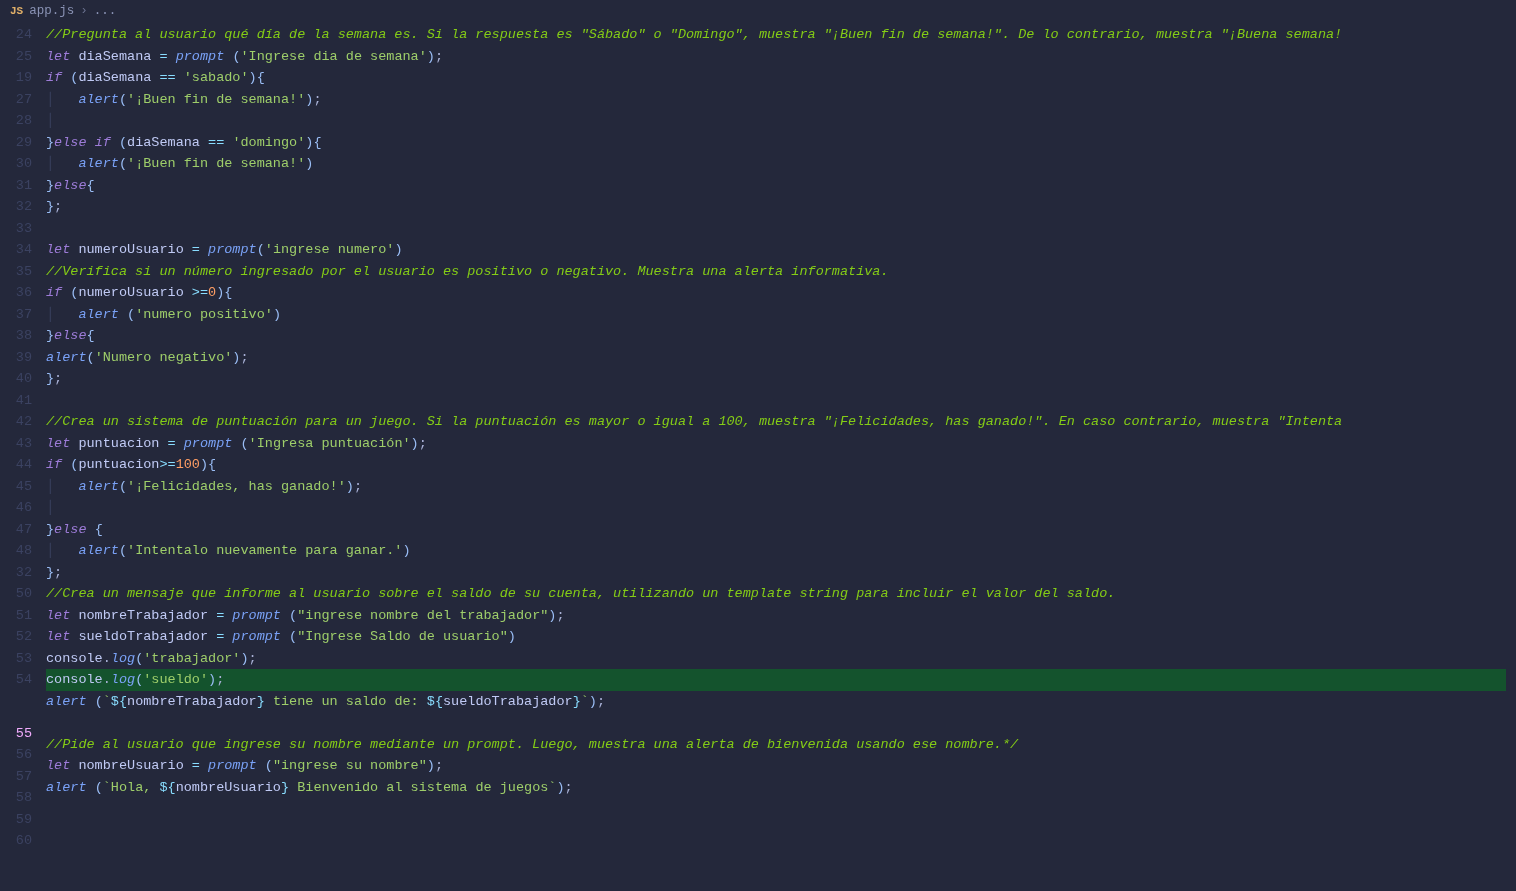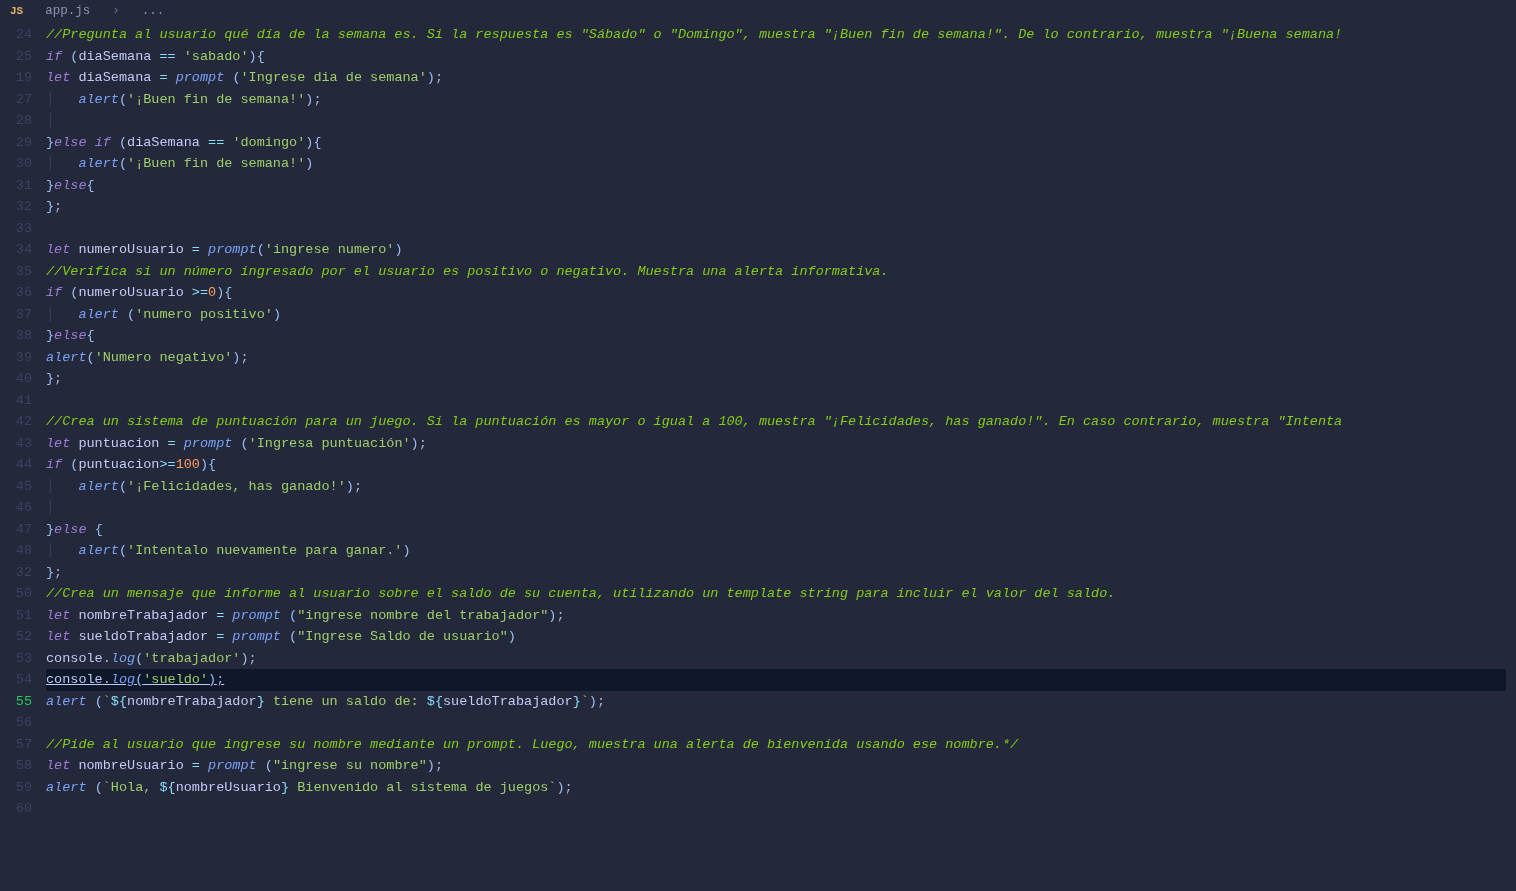--- a/index.html
+++ b/index.html
@@ -4,7 +4,7 @@
 <style>
   * { margin:0; padding:0; box-sizing:border-box; }
   body { background:#24283b; color:#c0caf5; font-family:"Consolas","Courier New",monospace; font-size:13.5px; width:1516px; height:891px; overflow:hidden; }
-  .breadcrumb { display:flex; align-items:center; gap:22px; padding:4px 10px 6px 10px; font-size:12.5px; color:#8a93b5; }
+  .breadcrumb { display:flex; align-items:center; gap:6px; padding:4px 10px 6px 10px; font-size:12.5px; color:#8a93b5; }
   .breadcrumb .js-badge { color:#e0af68; font-weight:bold; font-size:11px; }
   .breadcrumb .chev { color:#6a7290; }
   .editor { display:flex; height:calc(100% - 24px); }

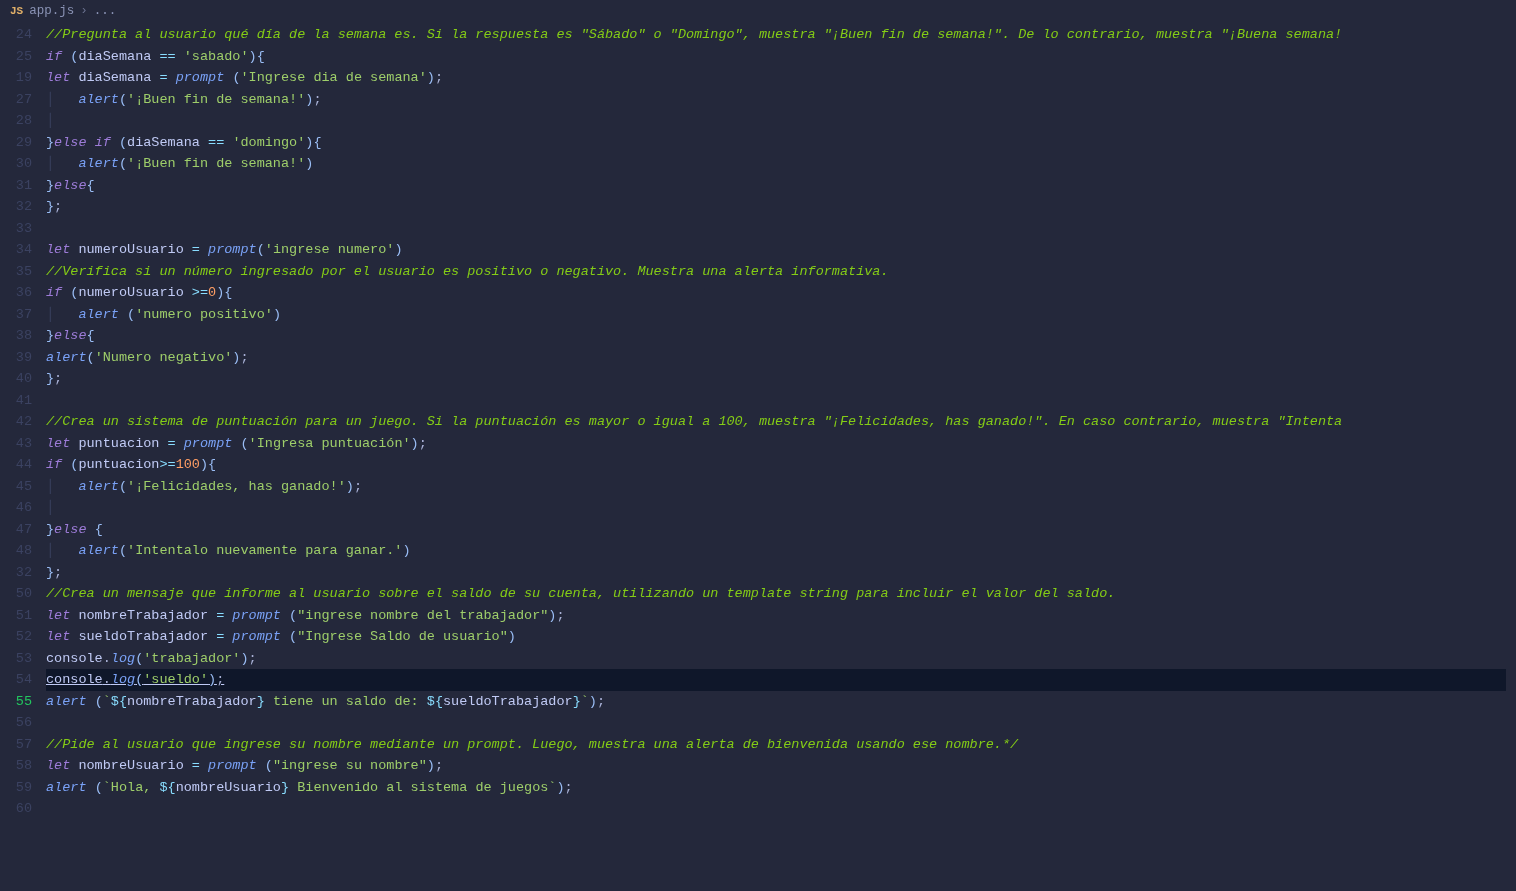--- a/index.html
+++ b/index.html
@@ -78,8 +78,8 @@
   <div class="code">
 
 <div class="line"><span class="tk-comment">//Pregunta al usuario qué día de la semana es. Si la respuesta es "Sábado" o "Domingo", muestra "¡Buen fin de semana!". De lo contrario, muestra "¡Buena semana!</span></div>
+<div class="line"><span class="tk-kw">let</span><span> </span><span class="tk-var">diaSemana</span><span class="tk-op"> = </span><span class="tk-fn">prompt</span><span> </span><span class="tk-brace">(</span><span class="tk-str">'Ingrese dia de semana'</span><span class="tk-brace">)</span><span class="tk-punc">;</span></div>
 <div class="line"><span class="tk-kw">if</span><span> </span><span class="tk-brace">(</span><span class="tk-var">diaSemana</span><span class="tk-op"> == </span><span class="tk-str">'sabado'</span><span class="tk-brace">)</span><span class="tk-brace">{</span></div>
-<div class="line"><span class="tk-kw">let</span><span> </span><span class="tk-var">diaSemana</span><span class="tk-op"> = </span><span class="tk-fn">prompt</span><span> </span><span class="tk-brace">(</span><span class="tk-str">'Ingrese dia de semana'</span><span class="tk-brace">)</span><span class="tk-punc">;</span></div>
 <div class="line"><span class="guide">│   </span><span class="tk-fn">alert</span><span class="tk-brace">(</span><span class="tk-str">'¡Buen fin de semana!'</span><span class="tk-brace">)</span><span class="tk-punc">;</span></div>
 <div class="line"><span class="guide">│</span></div>
 <div class="line"><span class="tk-brace">}</span><span class="tk-kw">else</span><span> </span><span class="tk-kw">if</span><span> </span><span class="tk-brace">(</span><span class="tk-var">diaSemana</span><span class="tk-op"> == </span><span class="tk-str">'domingo'</span><span class="tk-brace">)</span><span class="tk-brace">{</span></div>

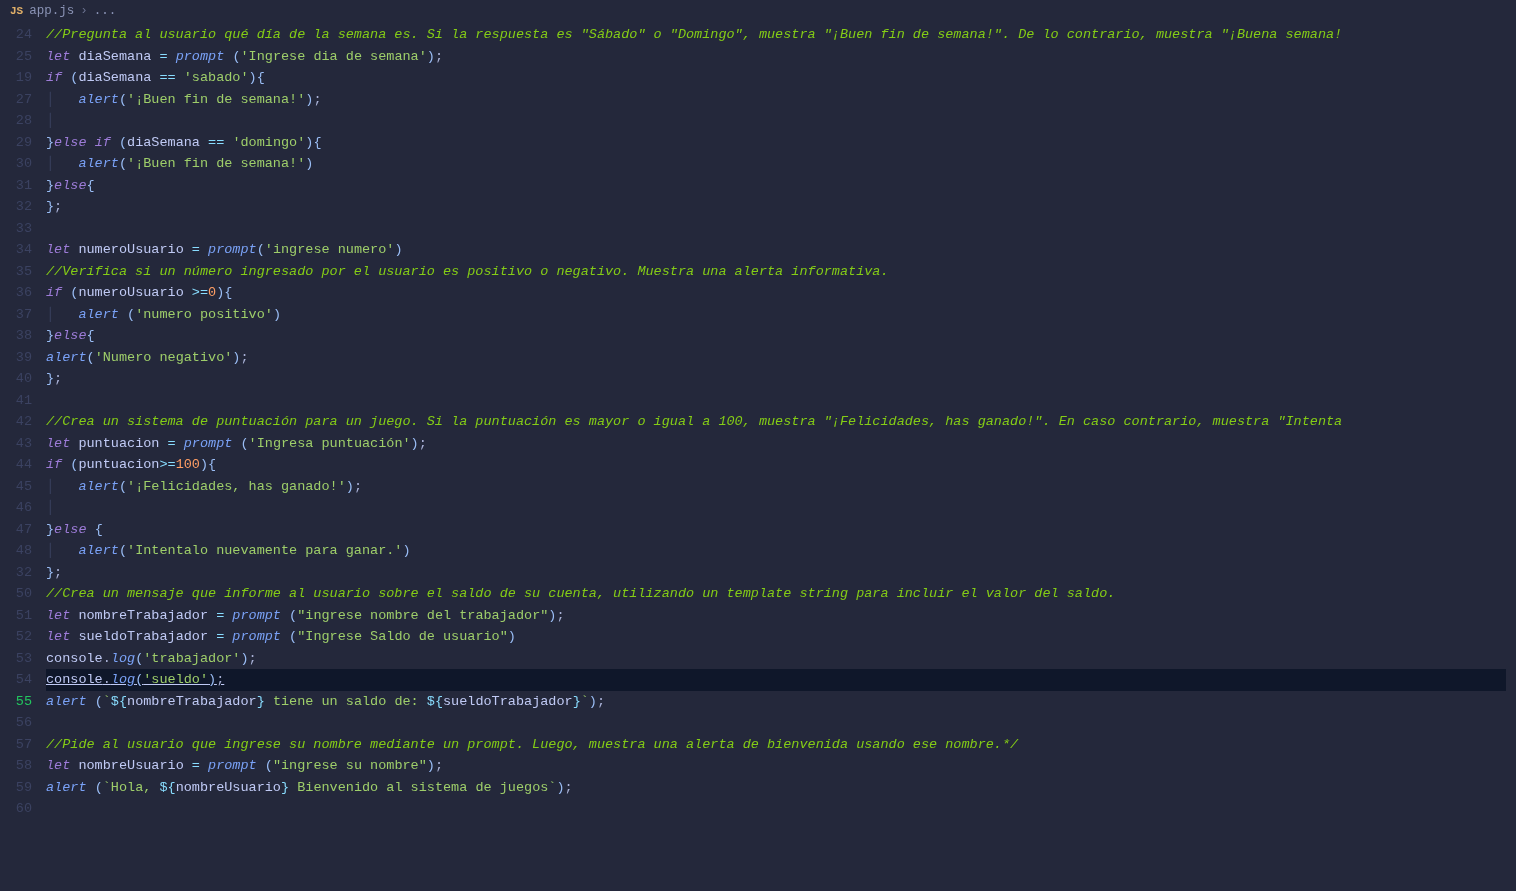--- a/index.html
+++ b/index.html
@@ -12,7 +12,7 @@
   .code { flex:1; padding-right:10px; overflow:hidden; }
   .line { height:21.5px; line-height:21.5px; white-space:pre; }
   .gutter .line { }
-  .hl-line { background:#0f172a;text-decoration:underline; }
+  .hl-line { background:#14532d; }
   .tk-comment { color:#84cc16; font-style:italic; }
   .tk-kw { color:#9d7cd8; font-style:italic; }   
   .tk-var { color:#c0caf5; }

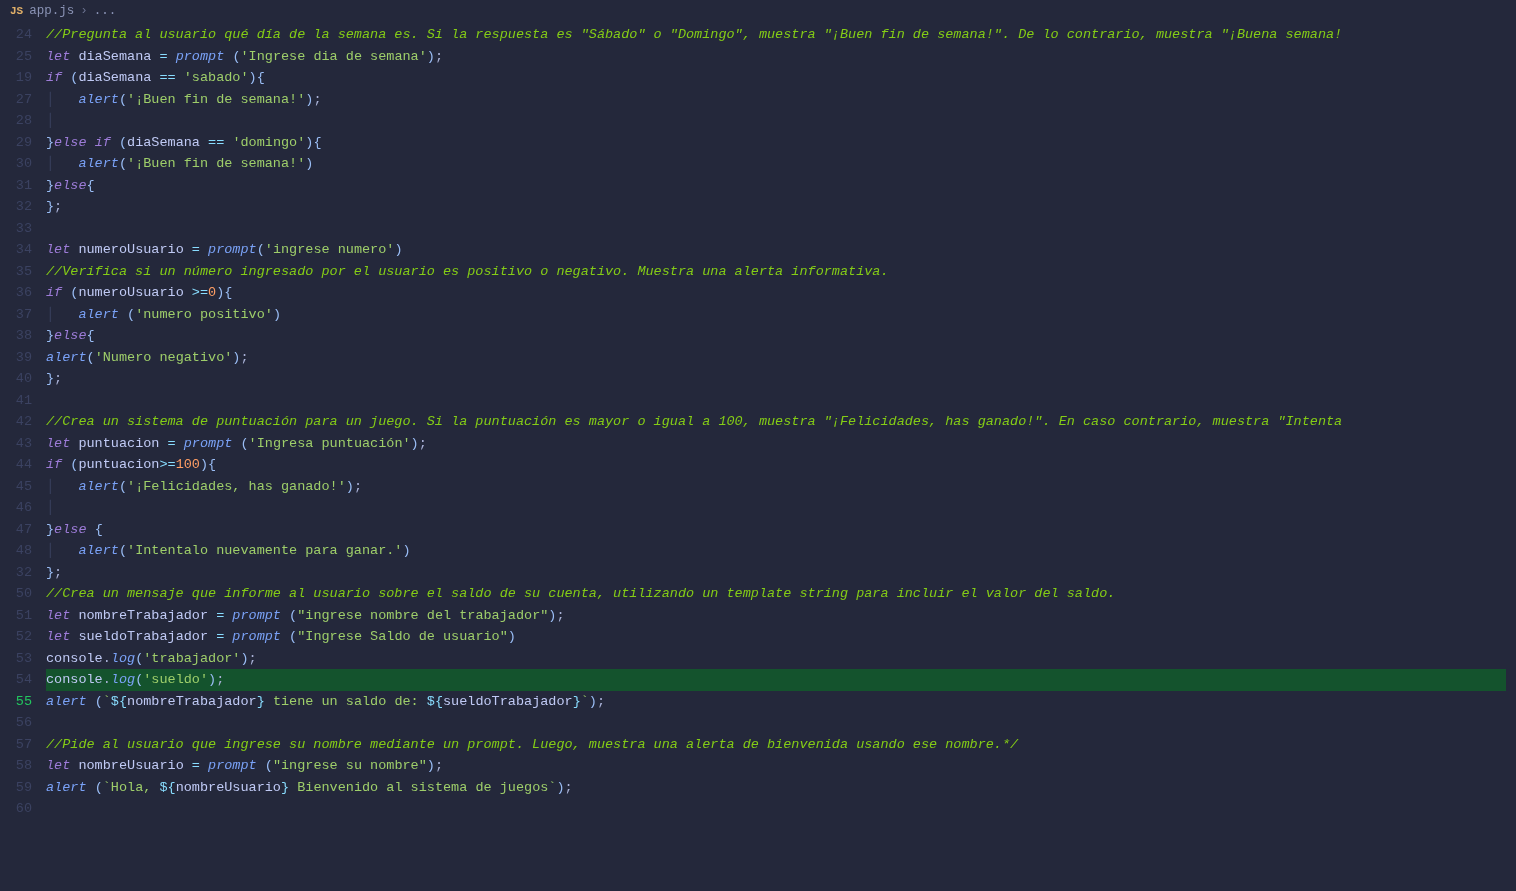--- a/index.html
+++ b/index.html
@@ -68,7 +68,7 @@
       <div class="line">52</div>
       <div class="line">53</div>
       <div class="line">54</div>
-      <div class="line" style="color: #22c55e;">55</div>
+      <div class="line" style="color: #f0abfc; margin-top: 32px;">55</div>
       <div class="line">56</div>
       <div class="line">57</div>
       <div class="line">58</div>

